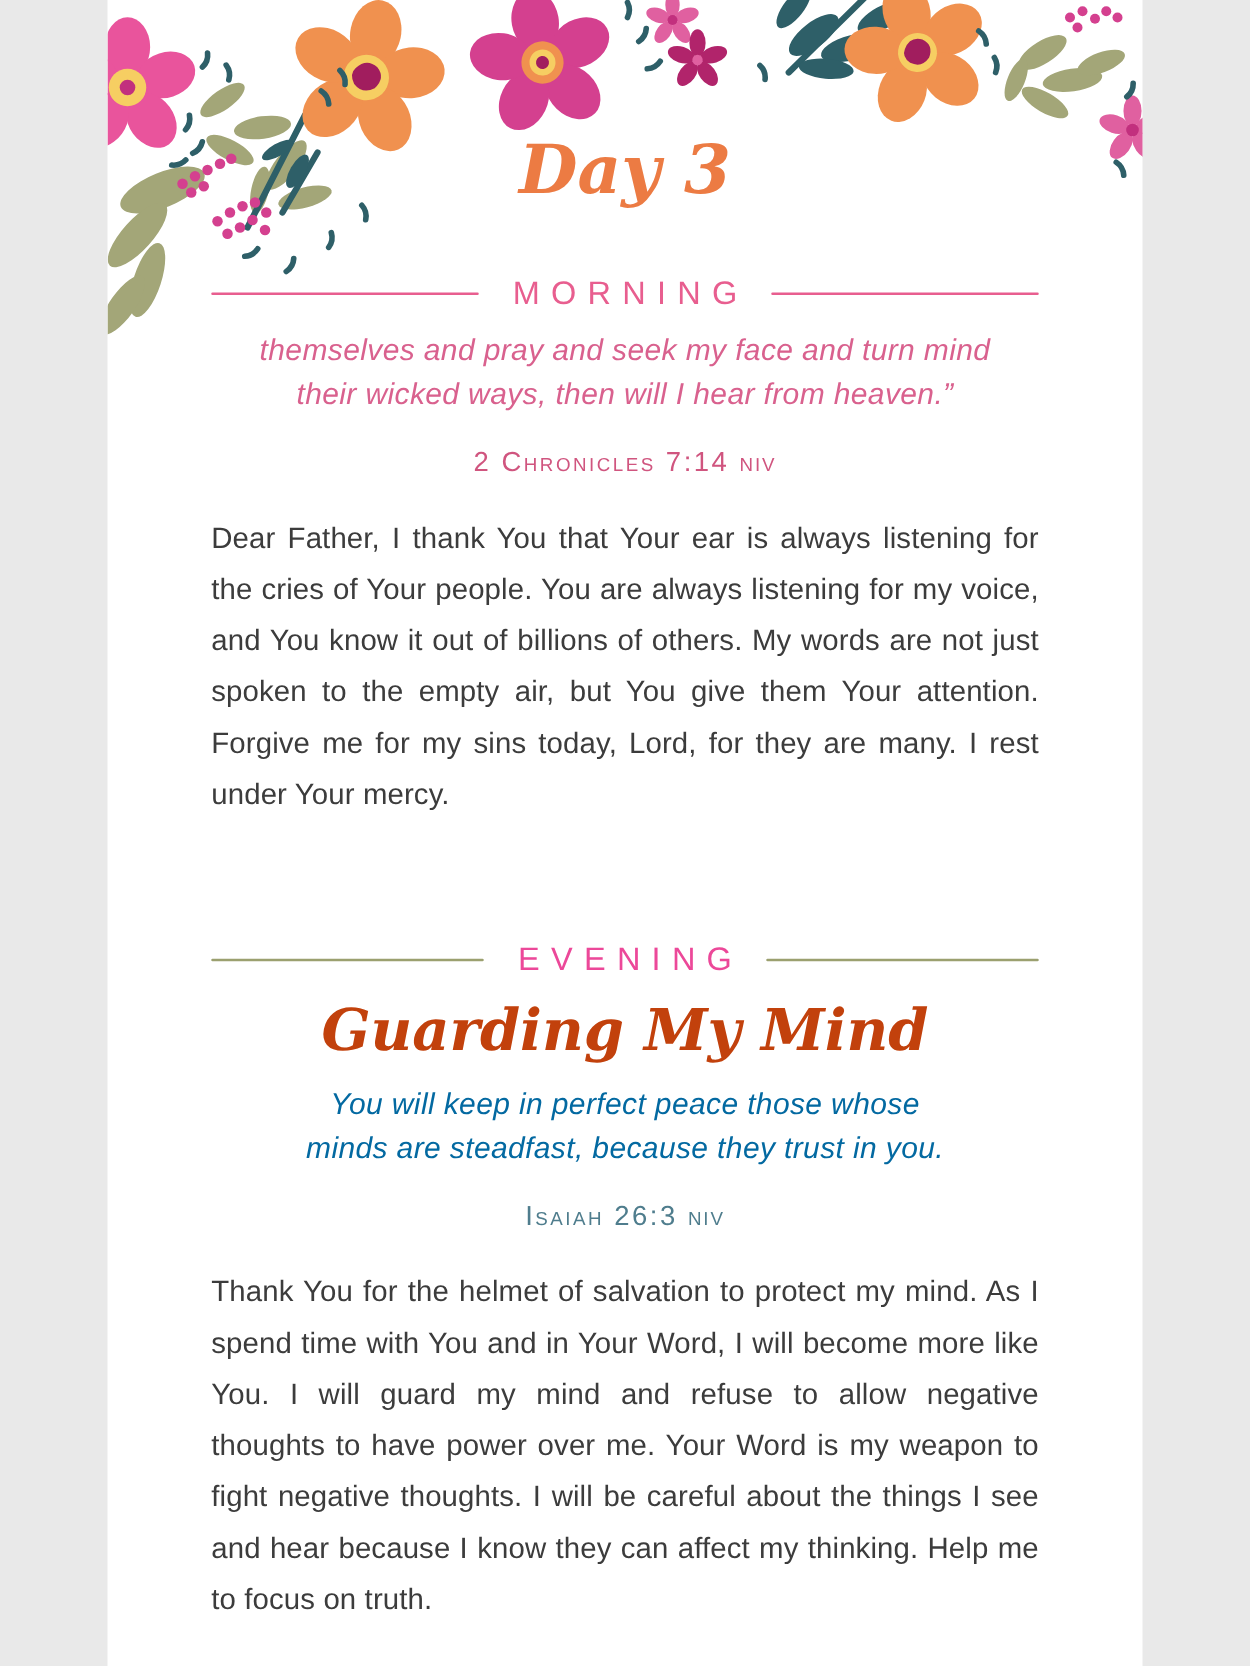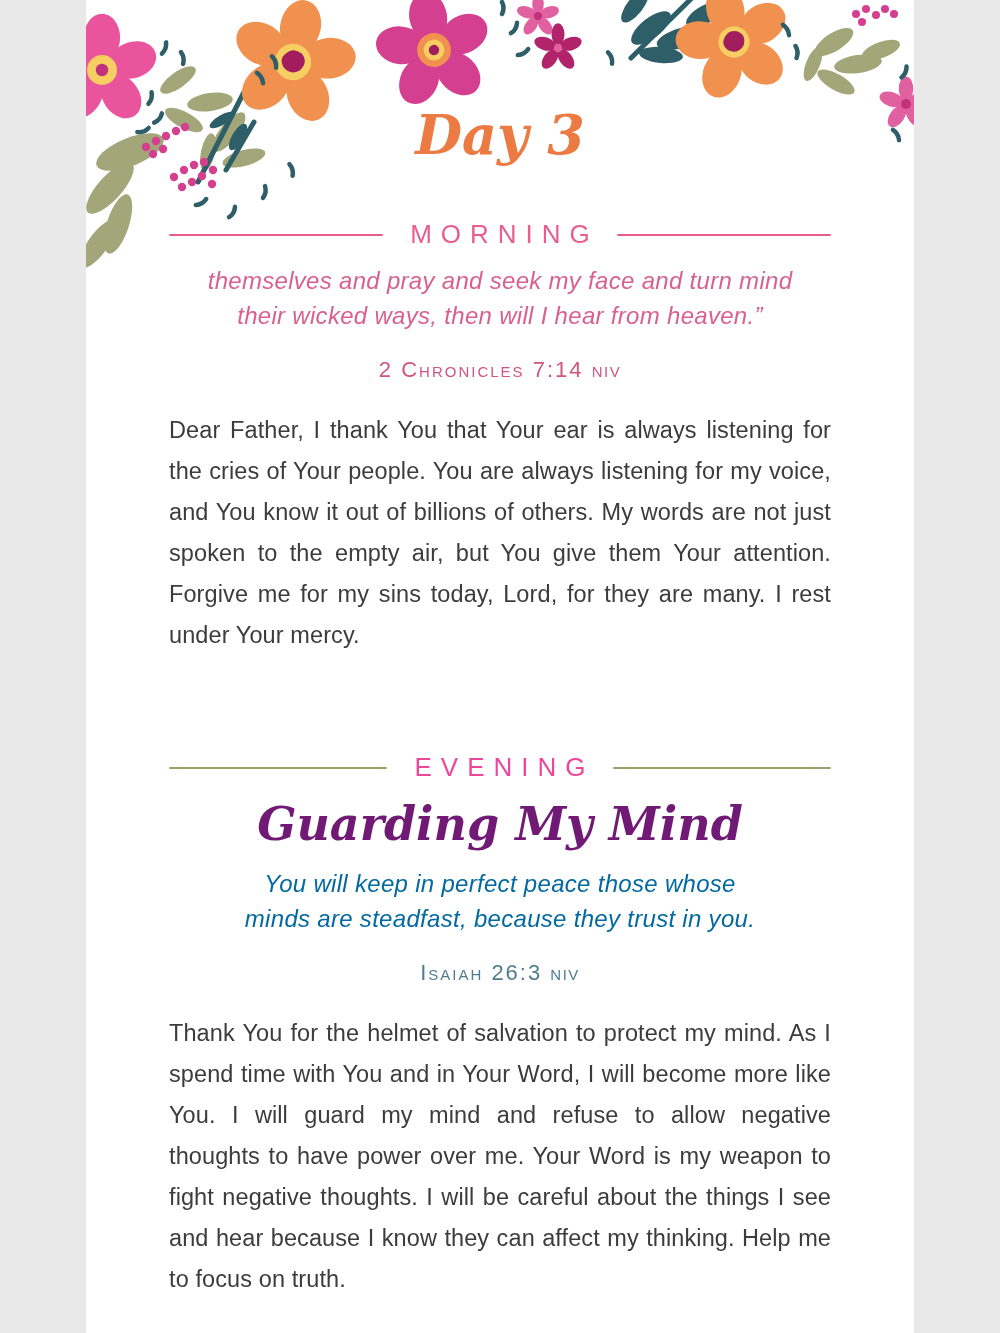--- a/index.html
+++ b/index.html
@@ -53,7 +53,7 @@
     line-height:1.2;
   }
   .script-title.m{color:#7a2e4e;}
-  .script-title.e{color:#701a75;margin-top:14px;}
+  .script-title.e{color:#c2410c;margin-top:14px;}
   .verse{
     margin-top:13px;
     font-style:italic;

